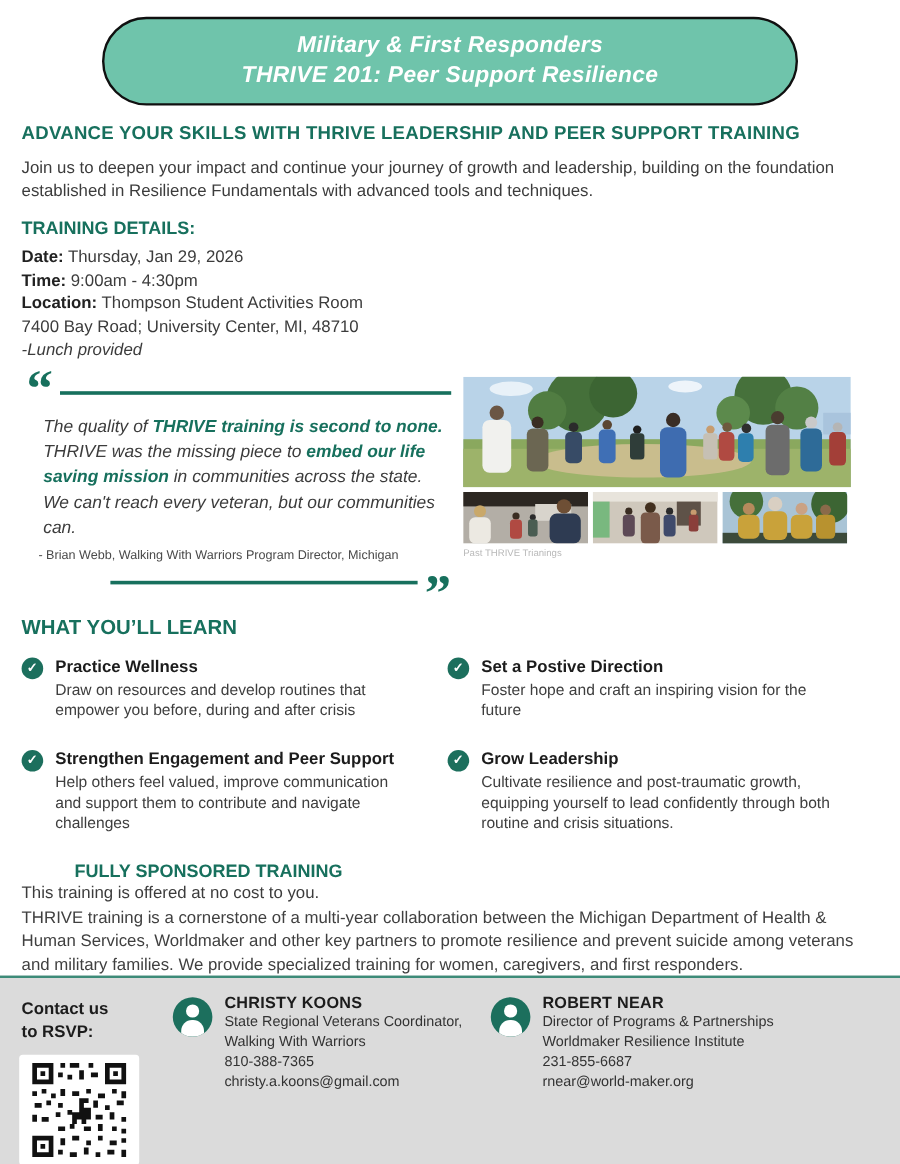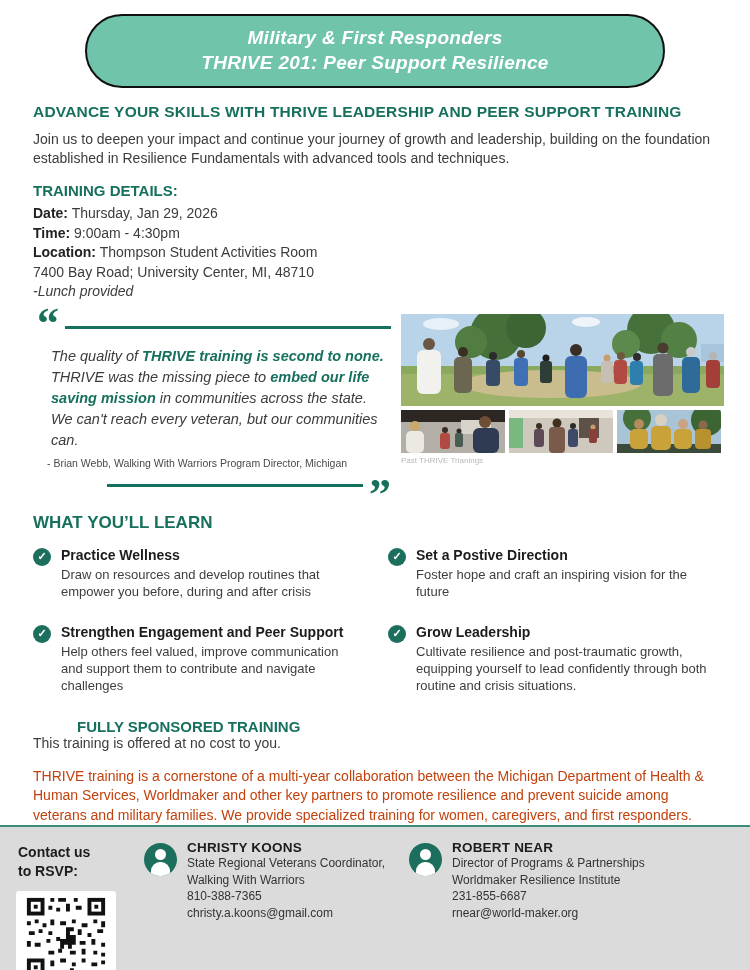--- a/index.html
+++ b/index.html
@@ -20,7 +20,7 @@
     letter-spacing:0.3px;
   }
   
-  .content { padding:0 33px; flex:0 0 auto; }
+  .content { padding:0 18px; flex:0 0 auto; }
   .headline { margin-top:15px; font-size:15.5px; font-weight:bold; color:#17705d; letter-spacing:0.2px; }
   .intro { margin-top:9px; font-size:14px; line-height:19px; color:#3c3c3c; max-width:690px; }
   .two-col { display:grid; grid-template-columns:362px 1fr; column-gap:0; margin-top:14px; }

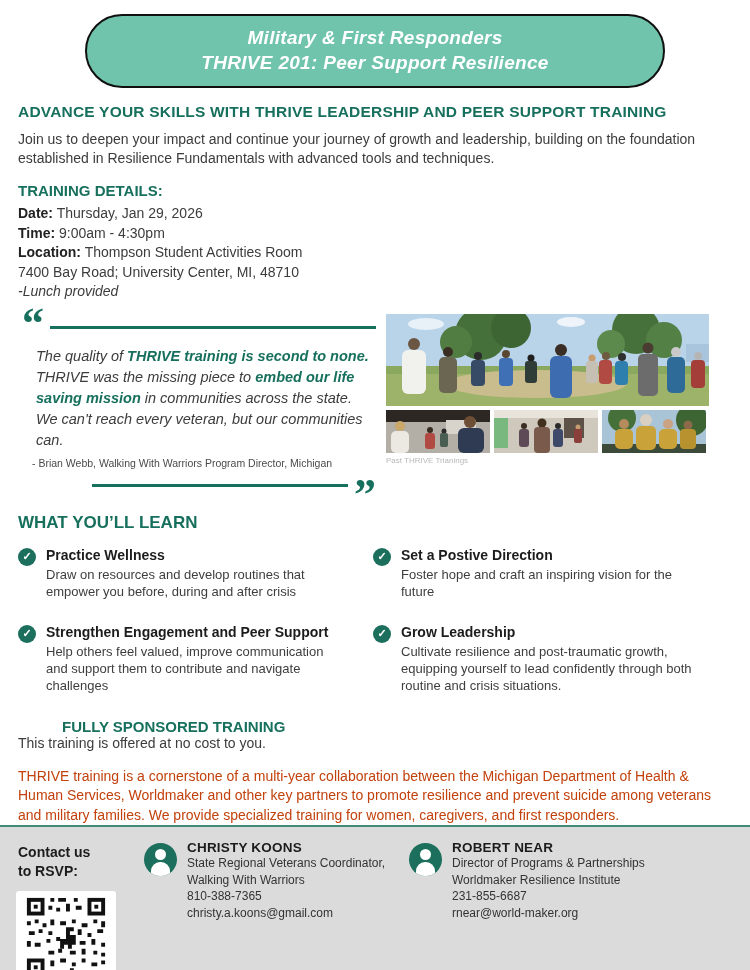--- a/index.html
+++ b/index.html
@@ -64,7 +64,7 @@
   
   .spons-head { margin-top:24px; font-size:15px; font-weight:bold; color:#17705d;margin-left:44px; }
   .spons-line1 { font-size:14px; color:#3c3c3c; }
-  .spons-line2 { margin-top:16px; font-size:14px; line-height:19.5px; color:#c2410c; max-width:694px; }
+  .spons-line2 { margin-top:4px; font-size:14px; line-height:19.5px; color:#404040; max-width:694px; }
   
   footer { margin-top:auto; border-top:2.5px solid #3d8b78; background:#dbdbdb; padding:10px 16px 8px; }
   .foot-grid { display:grid; grid-template-columns:118px 255px 1fr; column-gap:10px; }

